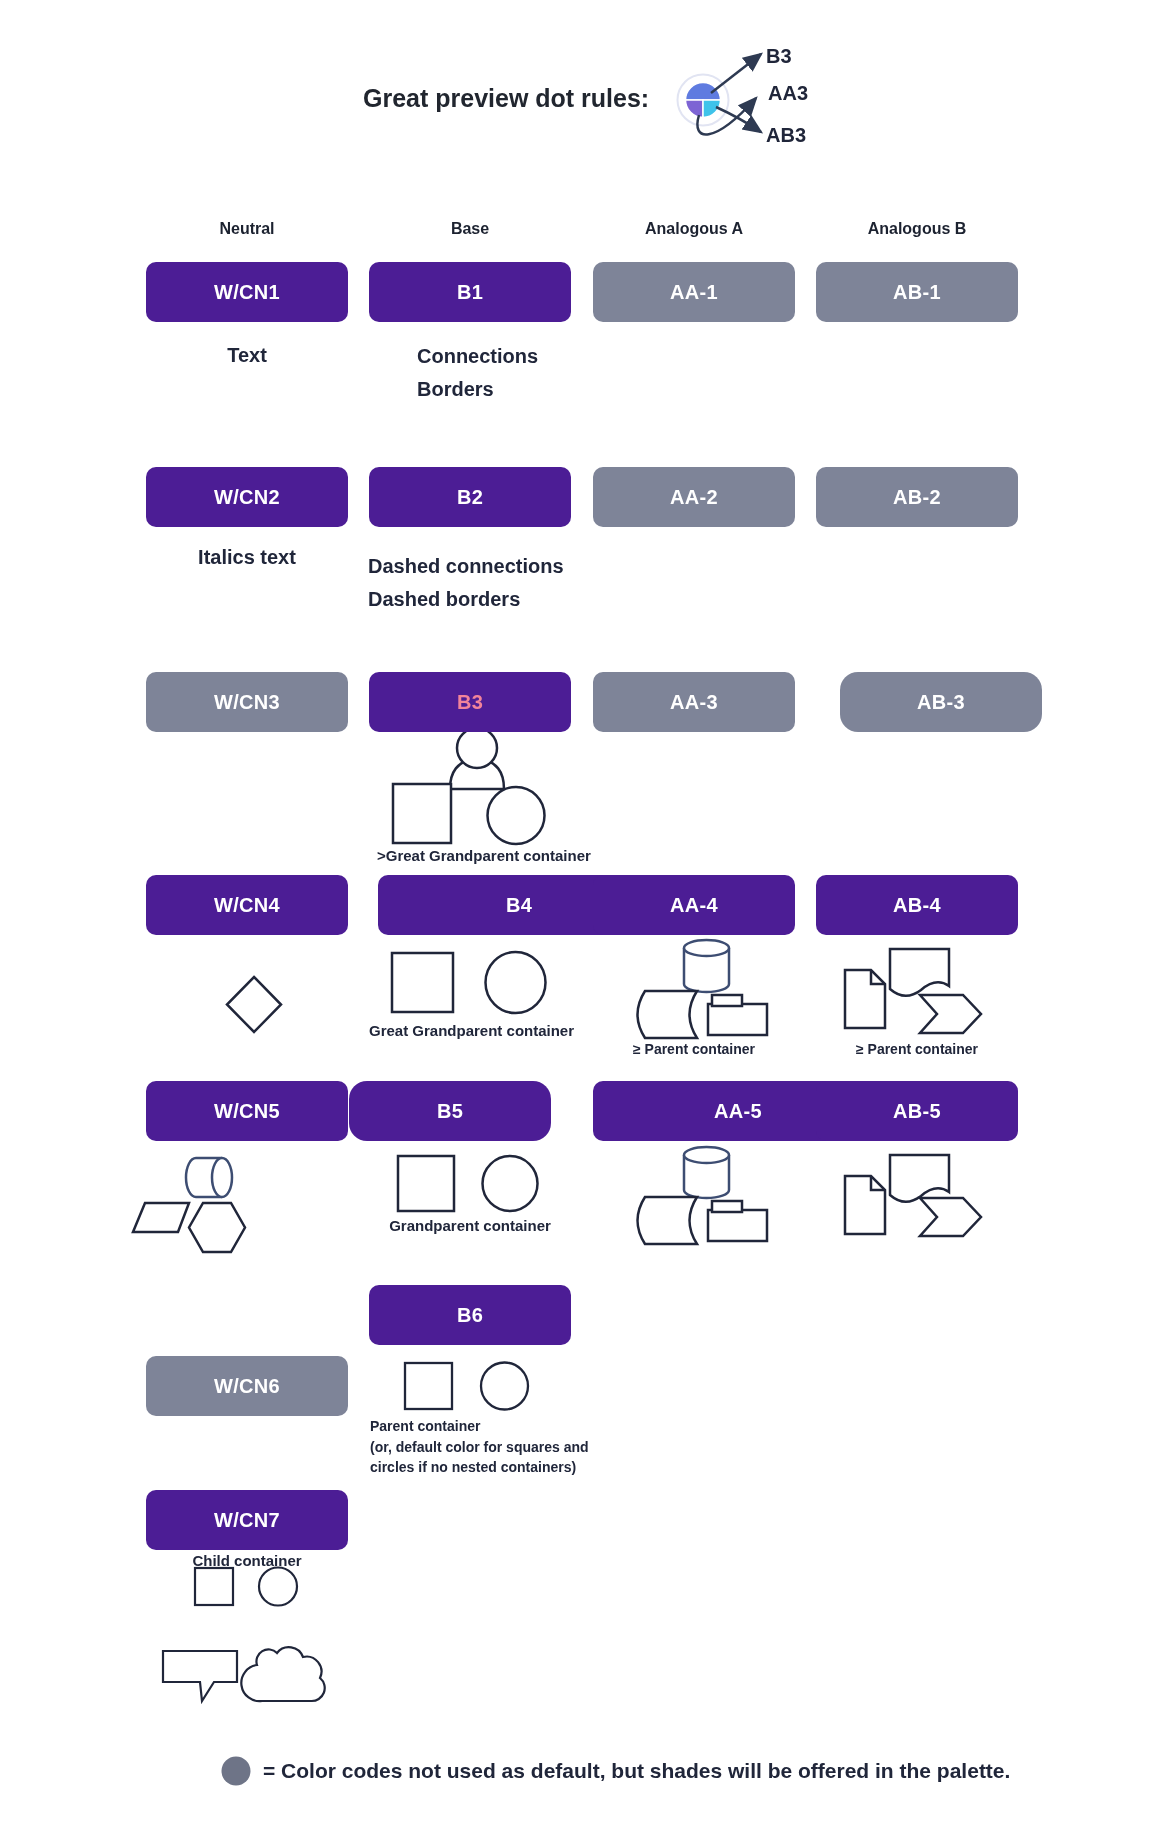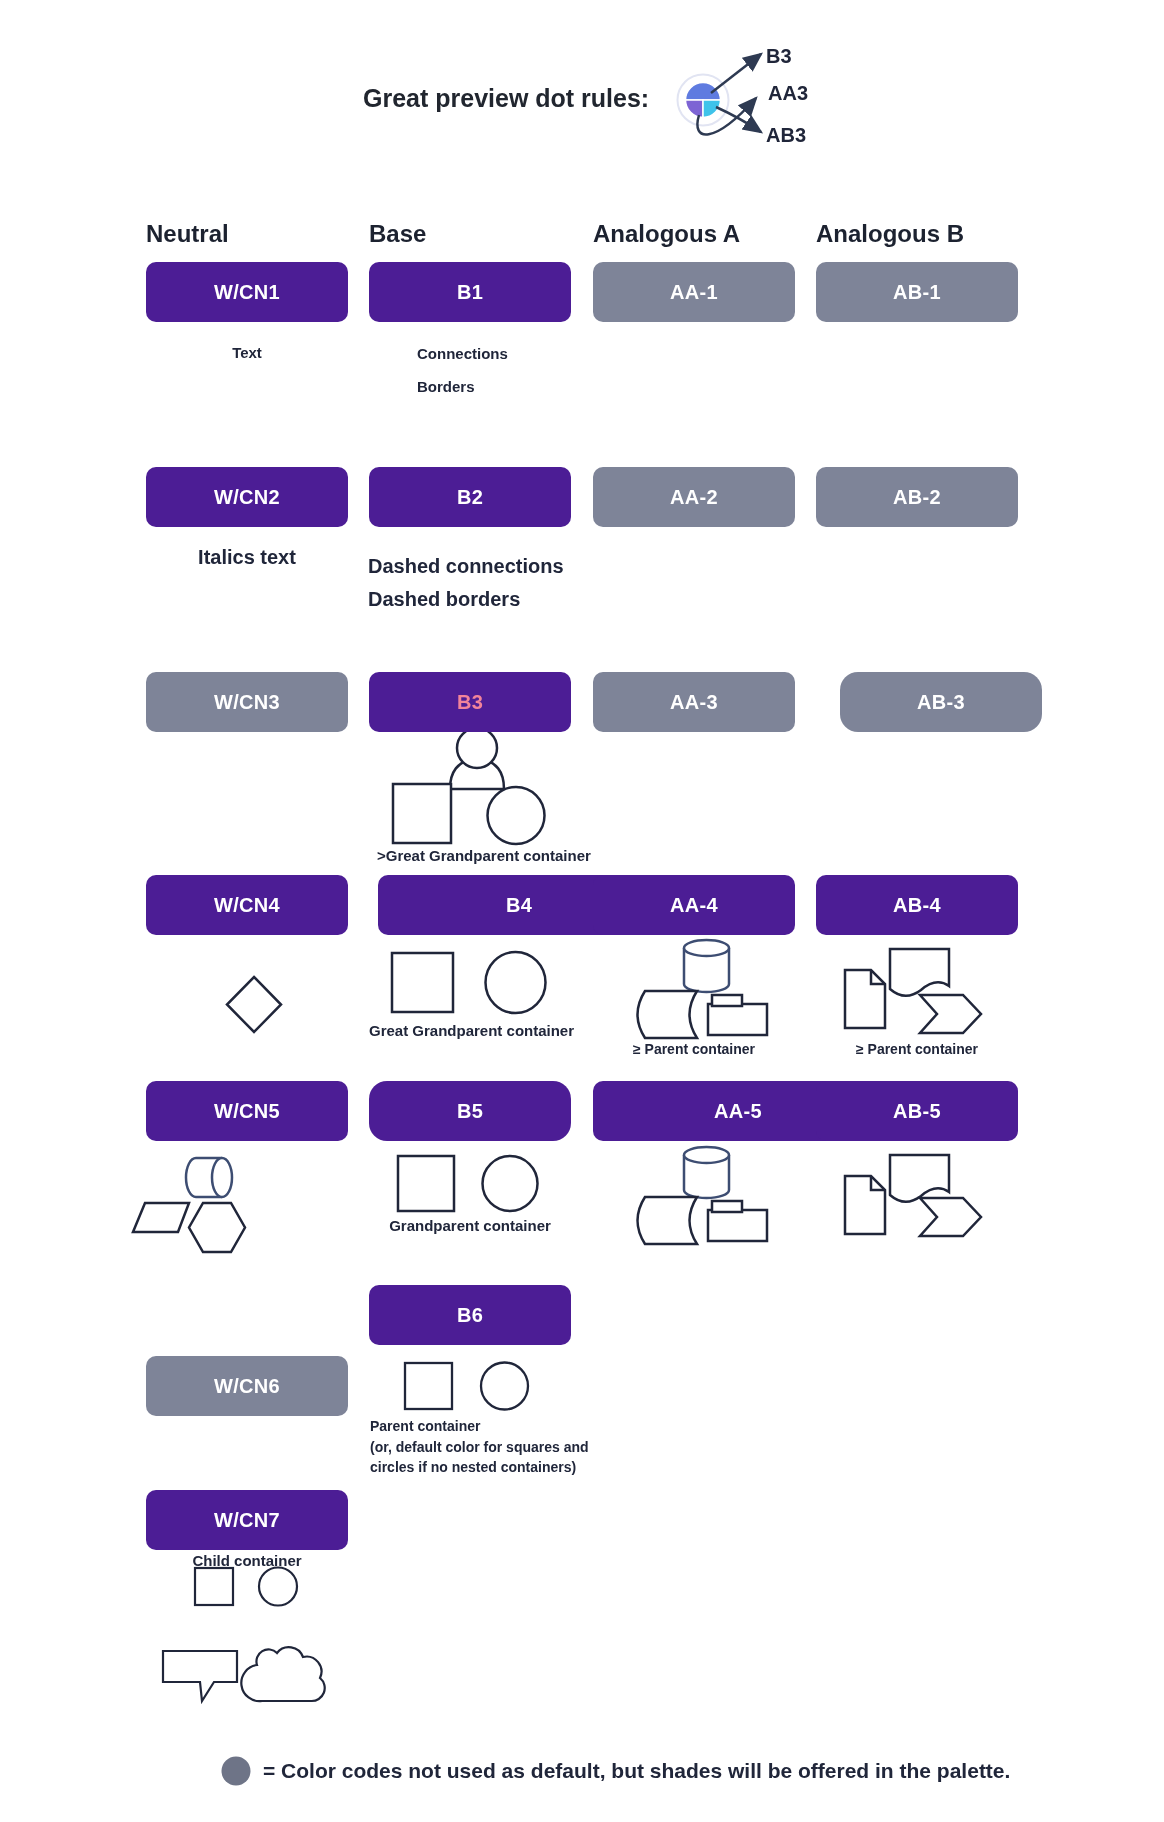--- a/index.html
+++ b/index.html
@@ -12,7 +12,7 @@
   .pill.dark{background:#4c1d95;}
   .pill.gray{background:#7e8498;}
   .pill.pink-text{color:#f2849a;}
-  .hdr{position:absolute;width:202px;text-align:left;font-weight:700;font-size:24px;color:#1c2230;}
+  .hdr{position:absolute;width:202px;text-align:center;font-weight:700;font-size:16px;color:#1c2230;}
   .cap{position:absolute;font-weight:700;color:#20263a;white-space:nowrap;}
   .s21{font-size:21px;}
   .s20{font-size:20px;}

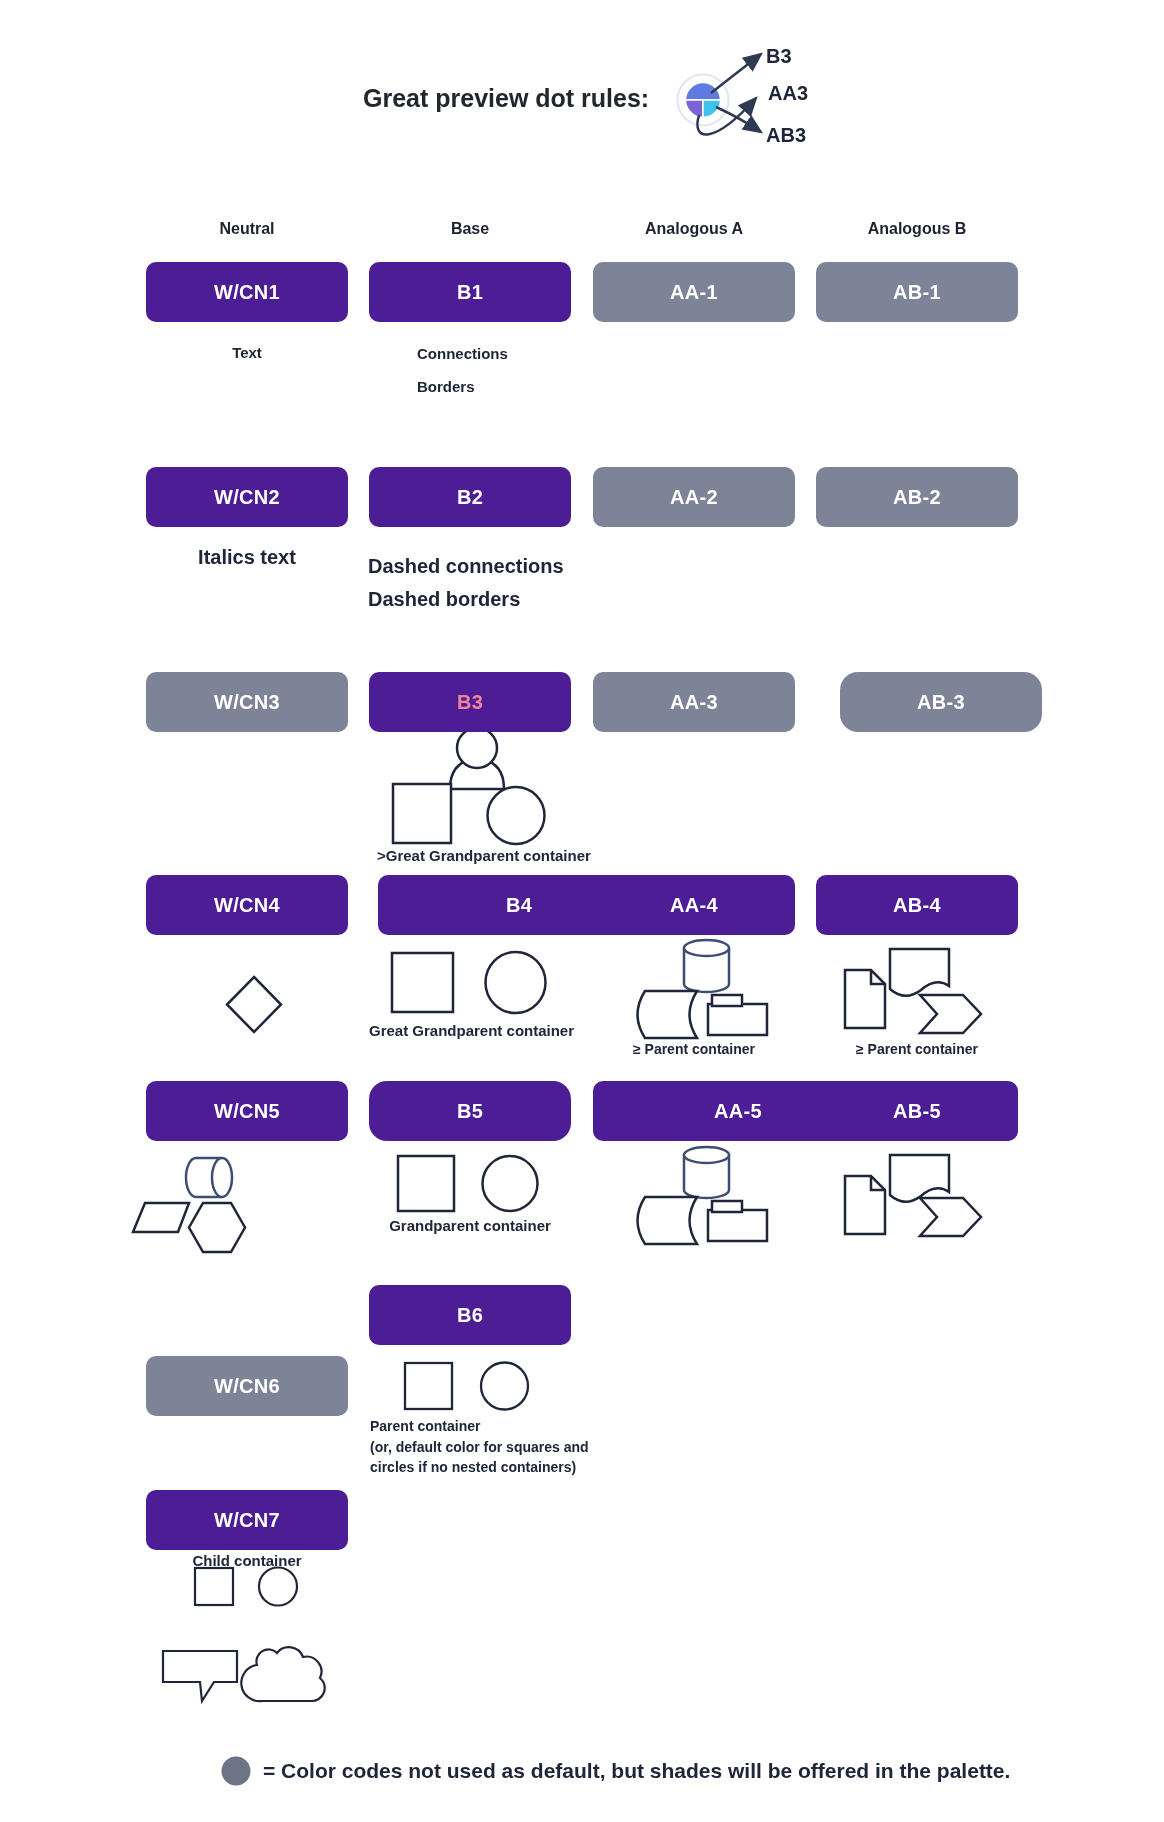--- a/index.html
+++ b/index.html
@@ -16,7 +16,7 @@
   .cap{position:absolute;font-weight:700;color:#20263a;white-space:nowrap;}
   .s21{font-size:21px;}
   .s20{font-size:20px;}
-  .s19{font-size:15px;}
+  .s19{font-size:20px;}
   .s15{font-size:15px;}
   .s14{font-size:14px;}
   .ctr{width:202px;text-align:center;}

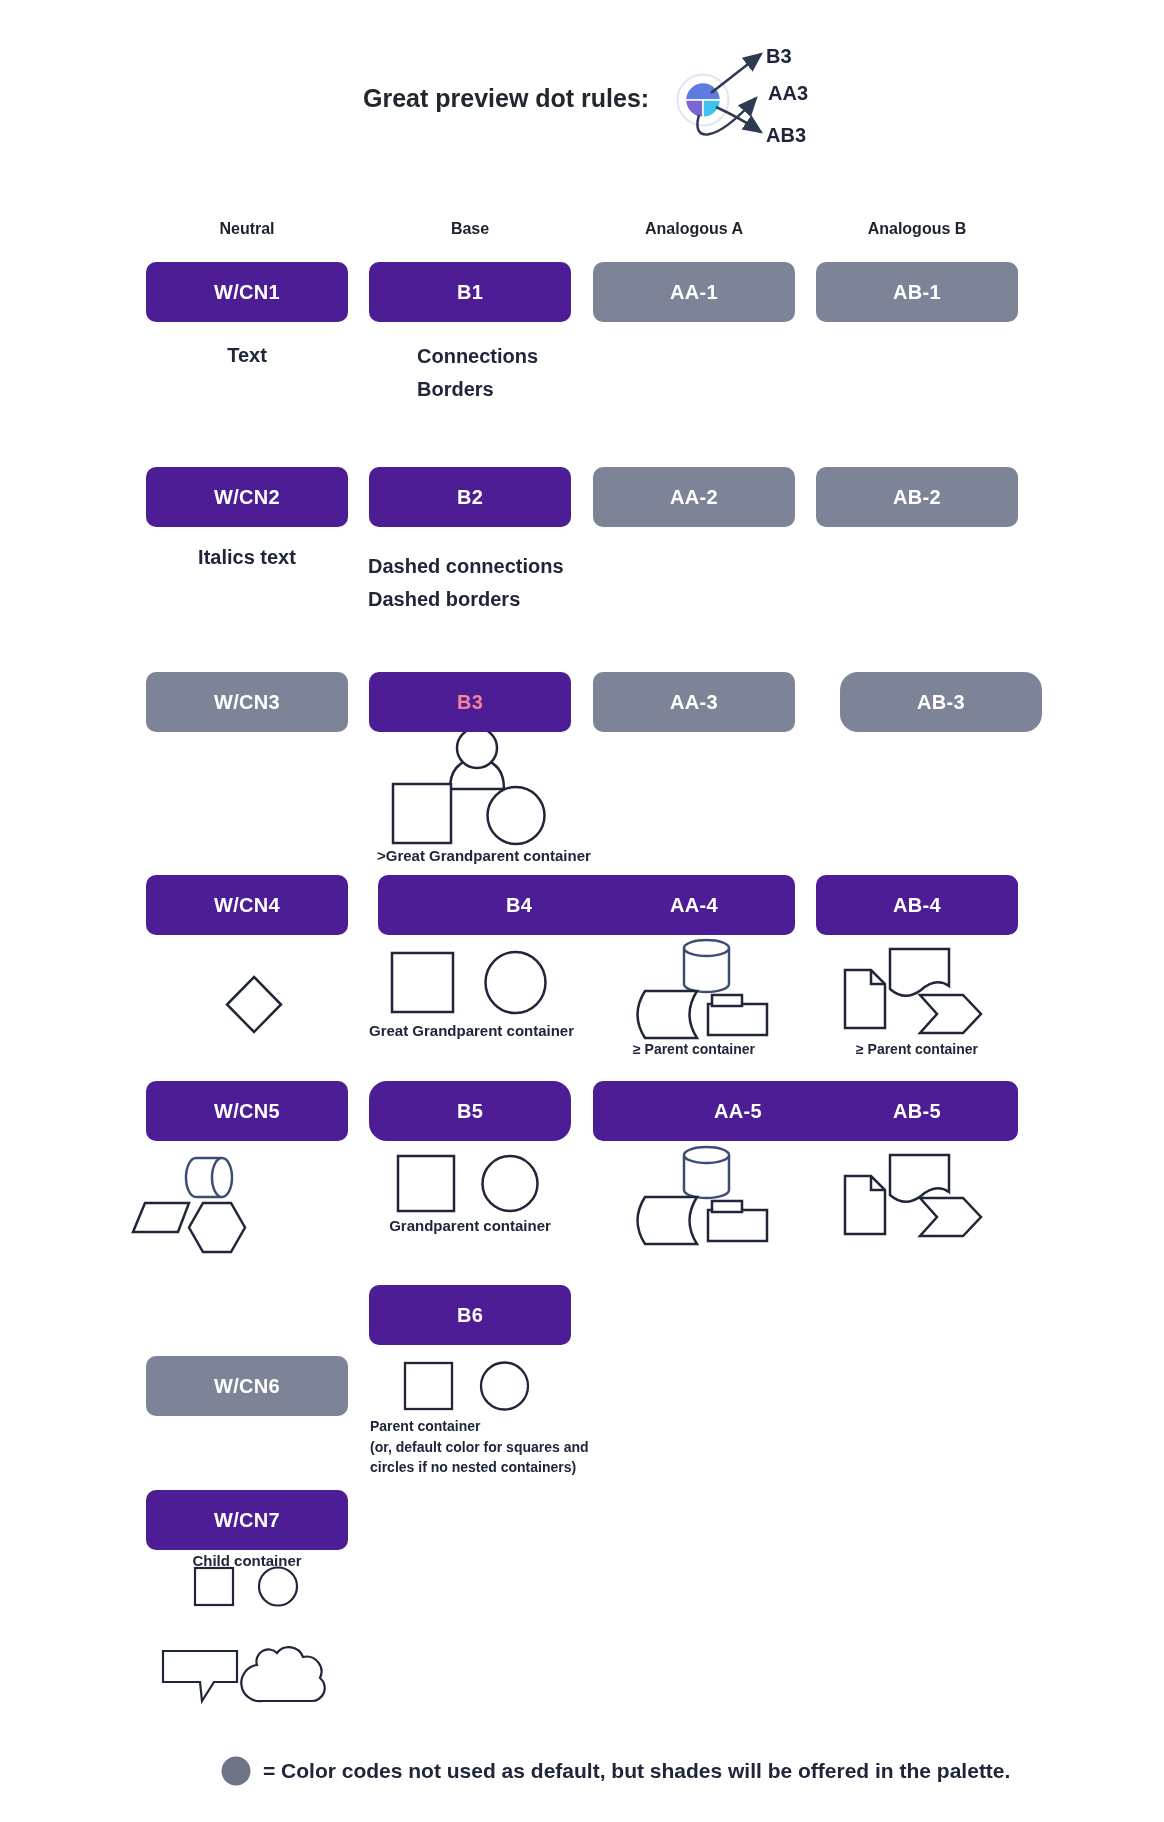--- a/index.html
+++ b/index.html
@@ -141,7 +141,7 @@
   <div class="pill dark" style="left:816px;top:875px;">AB-4</div>
 
   <div class="pill dark" style="left:146px;top:1081px;">W/CN5</div>
-  <div class="pill dark" style="left:369px;top:1081px;border-radius:18px;">B5</div>
+  <div class="pill dark" style="left:349px;top:1081px;border-radius:18px;">B5</div>
   <div class="pill dark" style="left:593px;top:1081px;padding-left:44px;">AA-5</div>
   <div class="pill dark" style="left:816px;top:1081px;">AB-5</div>
 

